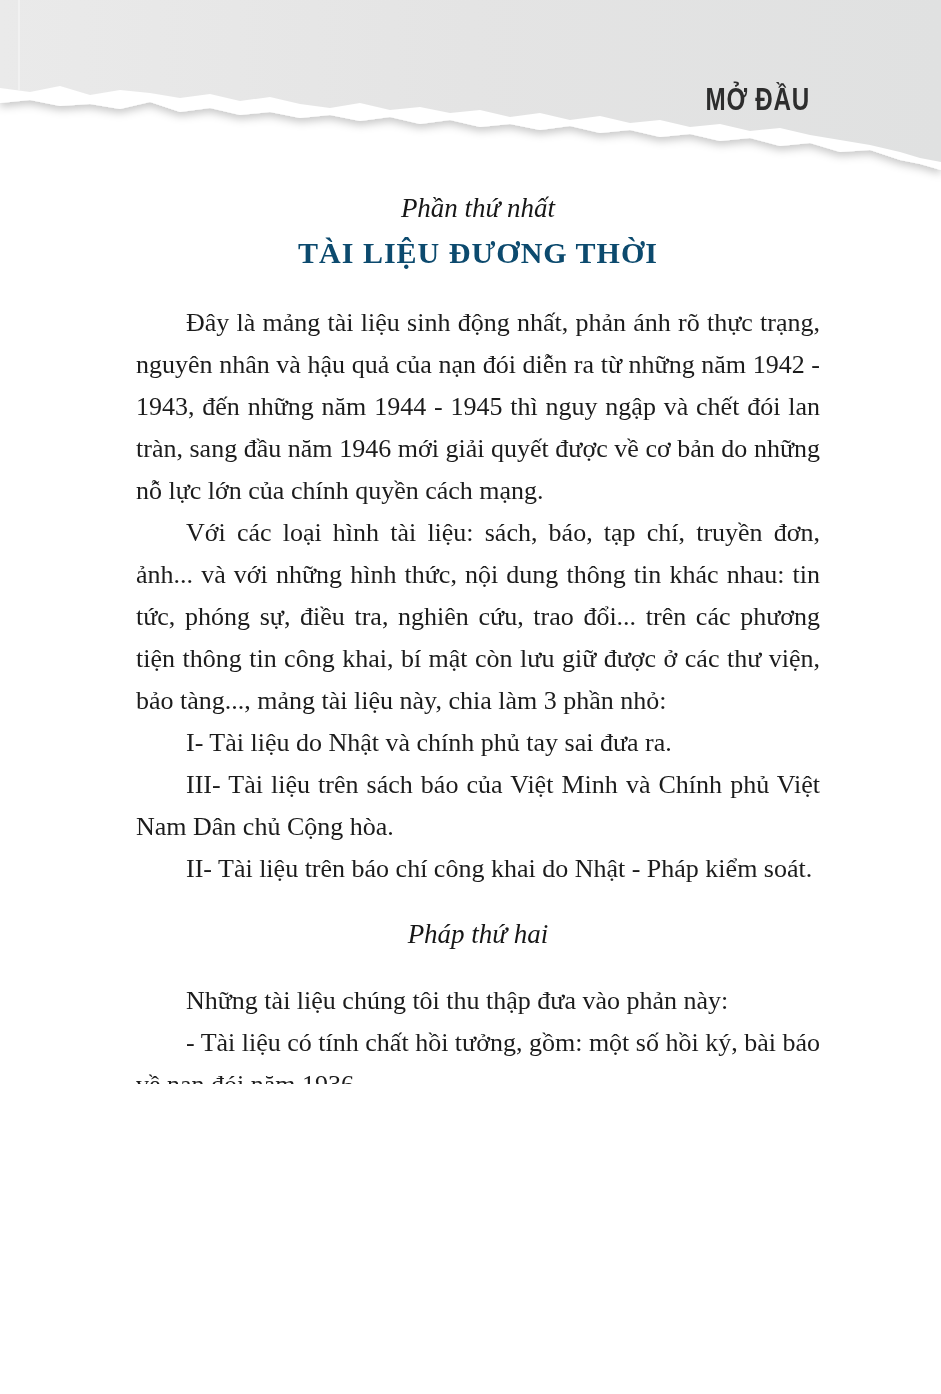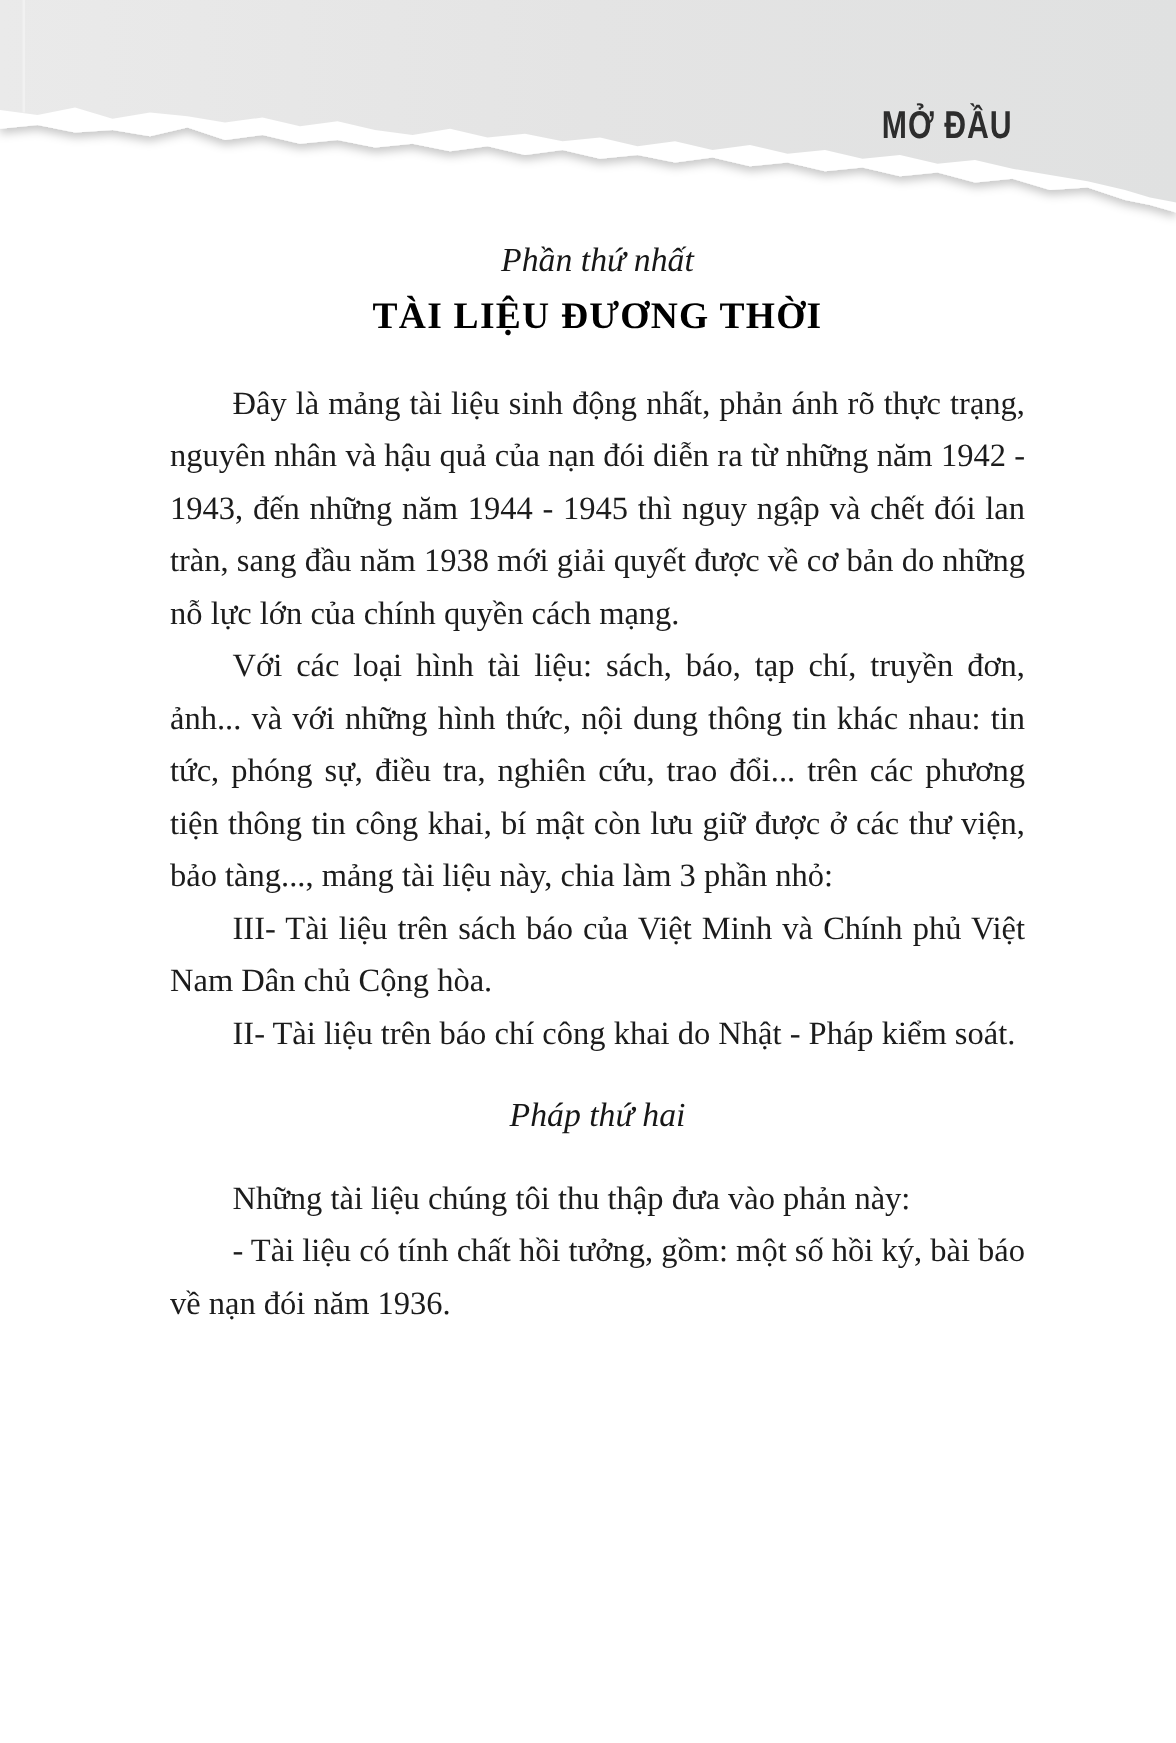--- a/index.html
+++ b/index.html
@@ -57,7 +57,7 @@
     line-height: 34px;
     letter-spacing: 1px;
     margin: 12px 0 0 0;
-    color: #000000;
+    color: #0c4a6e;
   }
   .body-block {
     margin-top: 32px;

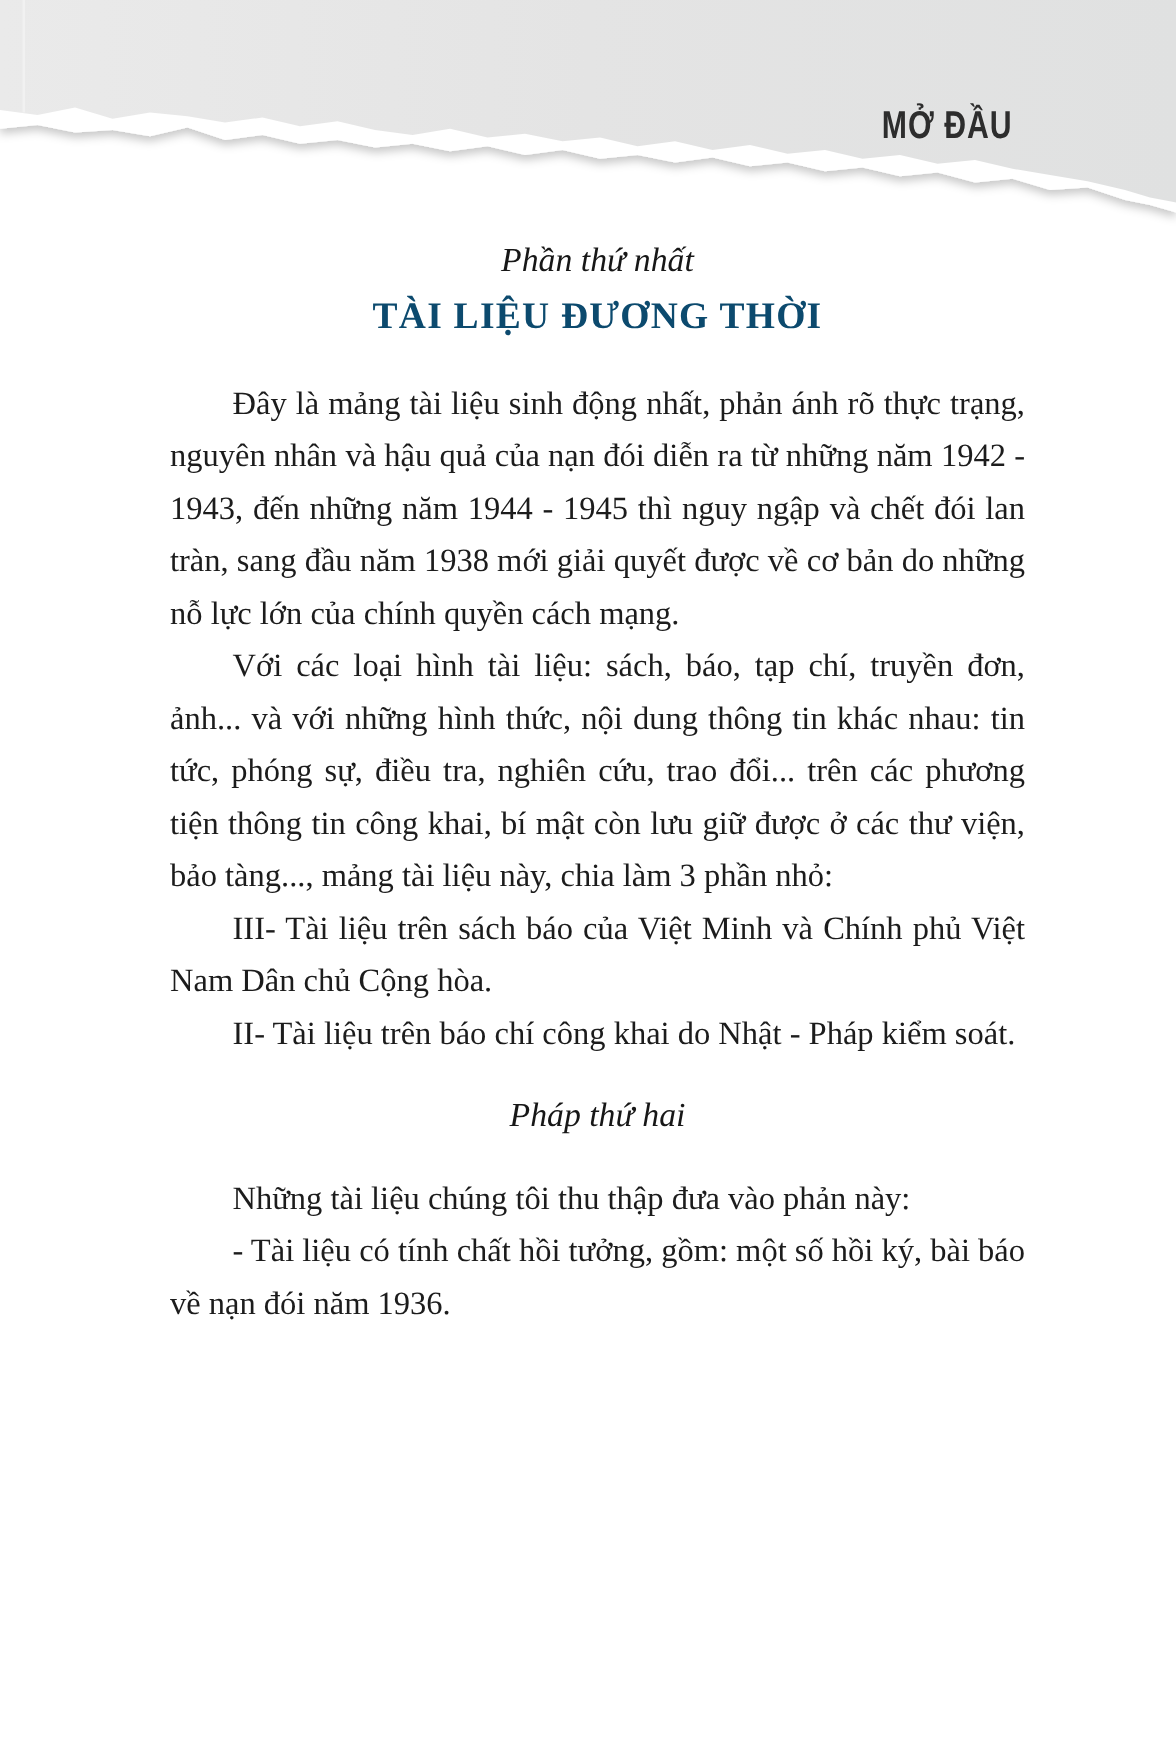--- a/index.html
+++ b/index.html
@@ -128,7 +128,7 @@
       <p class="kicker">Phần thứ nhất</p>
       <p class="section-title">TÀI LIỆU ĐƯƠNG THỜI</p>
       <div class="body-block">
-        <p class="body-para">Đây là mảng tài liệu sinh động nhất, phản ánh rõ thực trạng, nguyên nhân và hậu quả của nạn đói diễn ra từ những năm 1942 - 1943, đến những năm 1944 - 1945 thì nguy ngập và chết đói lan tràn, sang đầu năm 1938 mới giải quyết được về cơ bản do những nỗ lực lớn của chính quyền cách mạng.</p>
+        <p class="body-para">Đây là mảng tài liệu sinh động nhất, phản ánh rõ thực trạng, nguyên nhân và hậu quả của nạn đói diễn ra từ những năm 1942 - 1943, đến những năm 1944 - 1945 thì nguy ngập và chết đói lan tràn, sang đầu năm 1946 mới giải quyết được về cơ bản do những nỗ lực lớn của chính quyền cách mạng.</p>
         <p class="body-para">Với các loại hình tài liệu: sách, báo, tạp chí, truyền đơn, ảnh... và với những hình thức, nội dung thông tin khác nhau: tin tức, phóng sự, điều tra, nghiên cứu, trao đổi... trên các phương tiện thông tin công khai, bí mật còn lưu giữ được ở các thư viện, bảo tàng..., mảng tài liệu này, chia làm 3 phần nhỏ:</p>
         <p class="body-para">III- Tài liệu trên sách báo của Việt Minh và Chính phủ Việt Nam Dân chủ Cộng hòa.</p>
         <p class="body-para">II- Tài liệu trên báo chí công khai do Nhật - Pháp kiểm soát.</p>

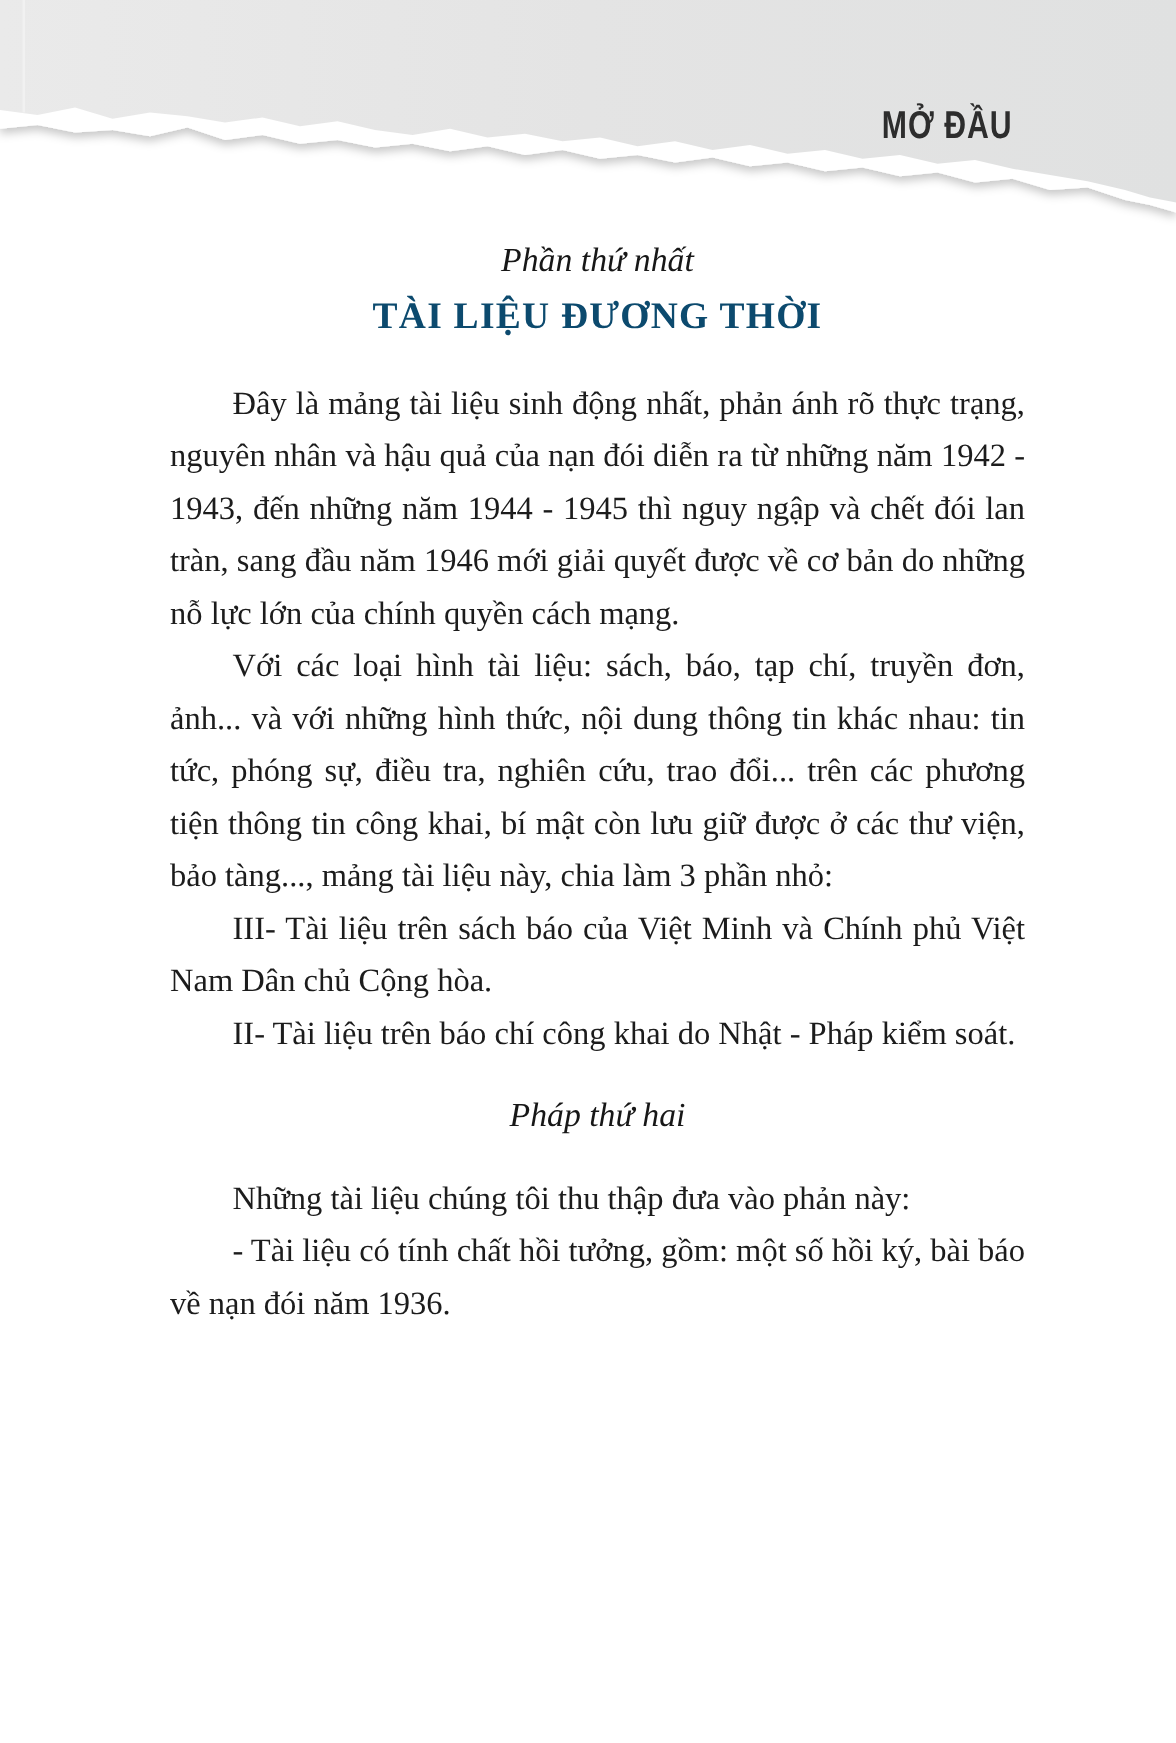--- a/index.html
+++ b/index.html
@@ -130,6 +130,7 @@
       <div class="body-block">
         <p class="body-para">Đây là mảng tài liệu sinh động nhất, phản ánh rõ thực trạng, nguyên nhân và hậu quả của nạn đói diễn ra từ những năm 1942 - 1943, đến những năm 1944 - 1945 thì nguy ngập và chết đói lan tràn, sang đầu năm 1946 mới giải quyết được về cơ bản do những nỗ lực lớn của chính quyền cách mạng.</p>
         <p class="body-para">Với các loại hình tài liệu: sách, báo, tạp chí, truyền đơn, ảnh... và với những hình thức, nội dung thông tin khác nhau: tin tức, phóng sự, điều tra, nghiên cứu, trao đổi... trên các phương tiện thông tin công khai, bí mật còn lưu giữ được ở các thư viện, bảo tàng..., mảng tài liệu này, chia làm 3 phần nhỏ:</p>
+        <p class="body-para">I- Tài liệu do Nhật và chính phủ tay sai đưa ra.</p>
         <p class="body-para">III- Tài liệu trên sách báo của Việt Minh và Chính phủ Việt Nam Dân chủ Cộng hòa.</p>
         <p class="body-para">II- Tài liệu trên báo chí công khai do Nhật - Pháp kiểm soát.</p>
       </div>

